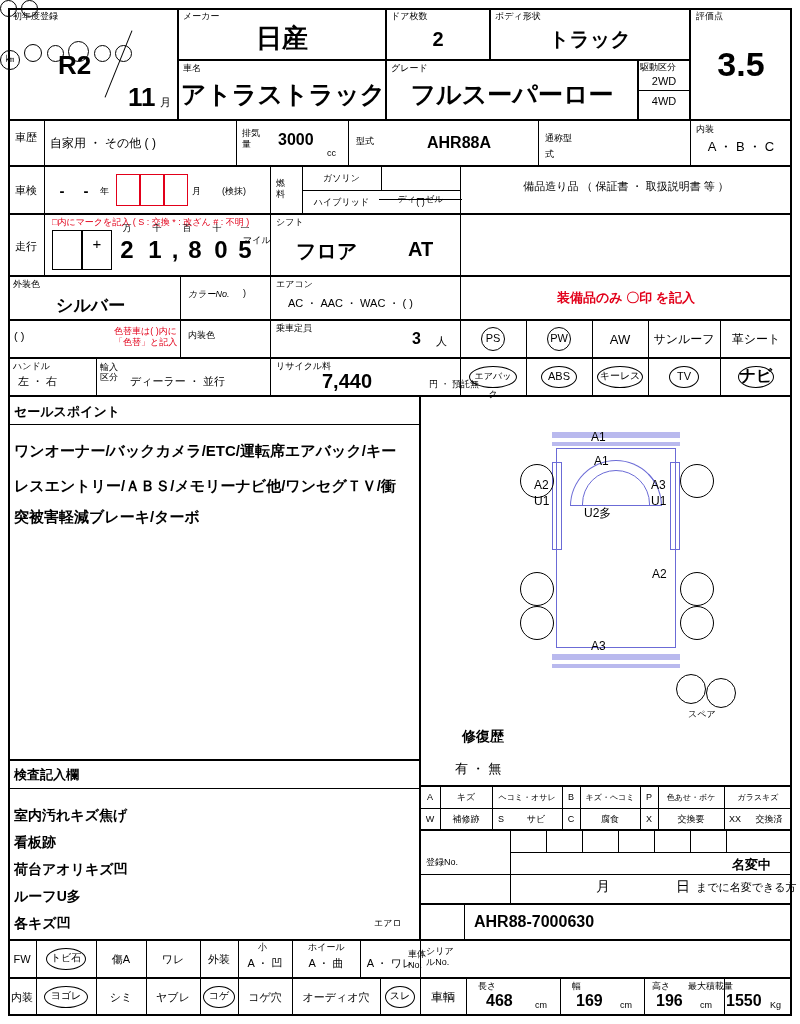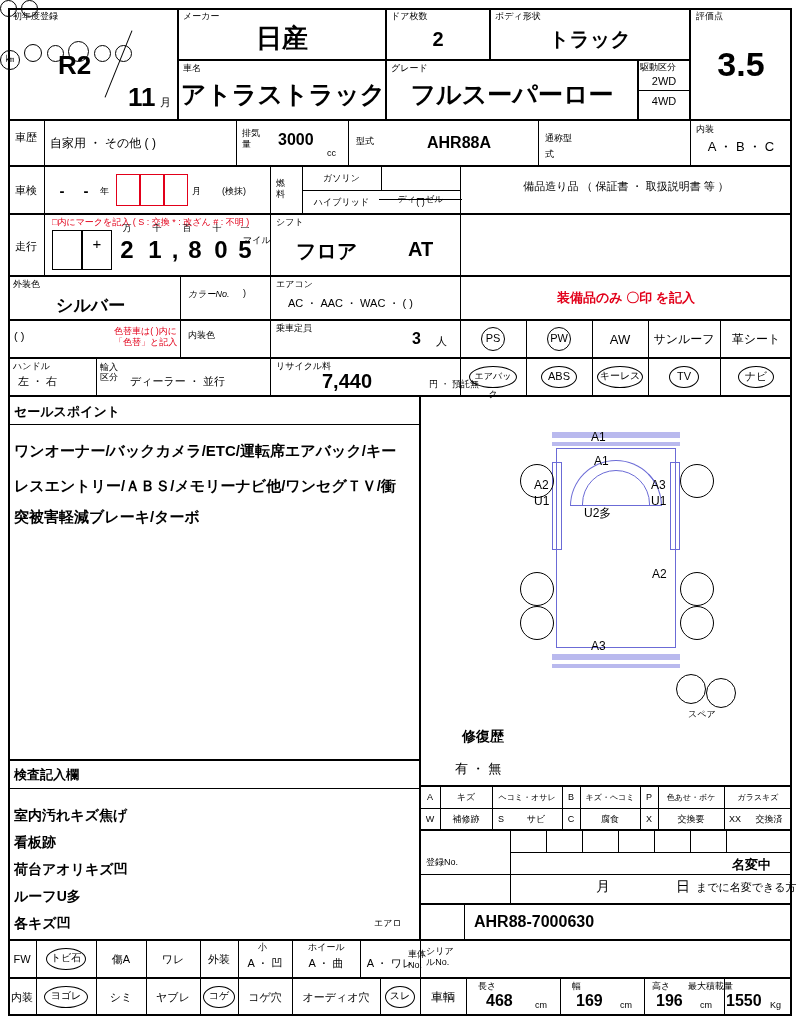--- a/index.html
+++ b/index.html
@@ -241,7 +241,7 @@
     <span class="circle" style="width:28px;height:20px;border-radius:50%;line-height:18px;font-size:11px;">TV</span>
   </div>
   <div class="txt ctr" style="left:720px;top:358px;width:72px;height:38px;">
-    <span class="circle" style="width:34px;height:20px;border-radius:50%;line-height:18px;font-size:11px;">ナビ</span>
+    <span class="circle" style="width:34px;height:20px;border-radius:50%;line-height:18px;font-size:16px;font-weight:bold;">ナビ</span>
   </div>
 
   

